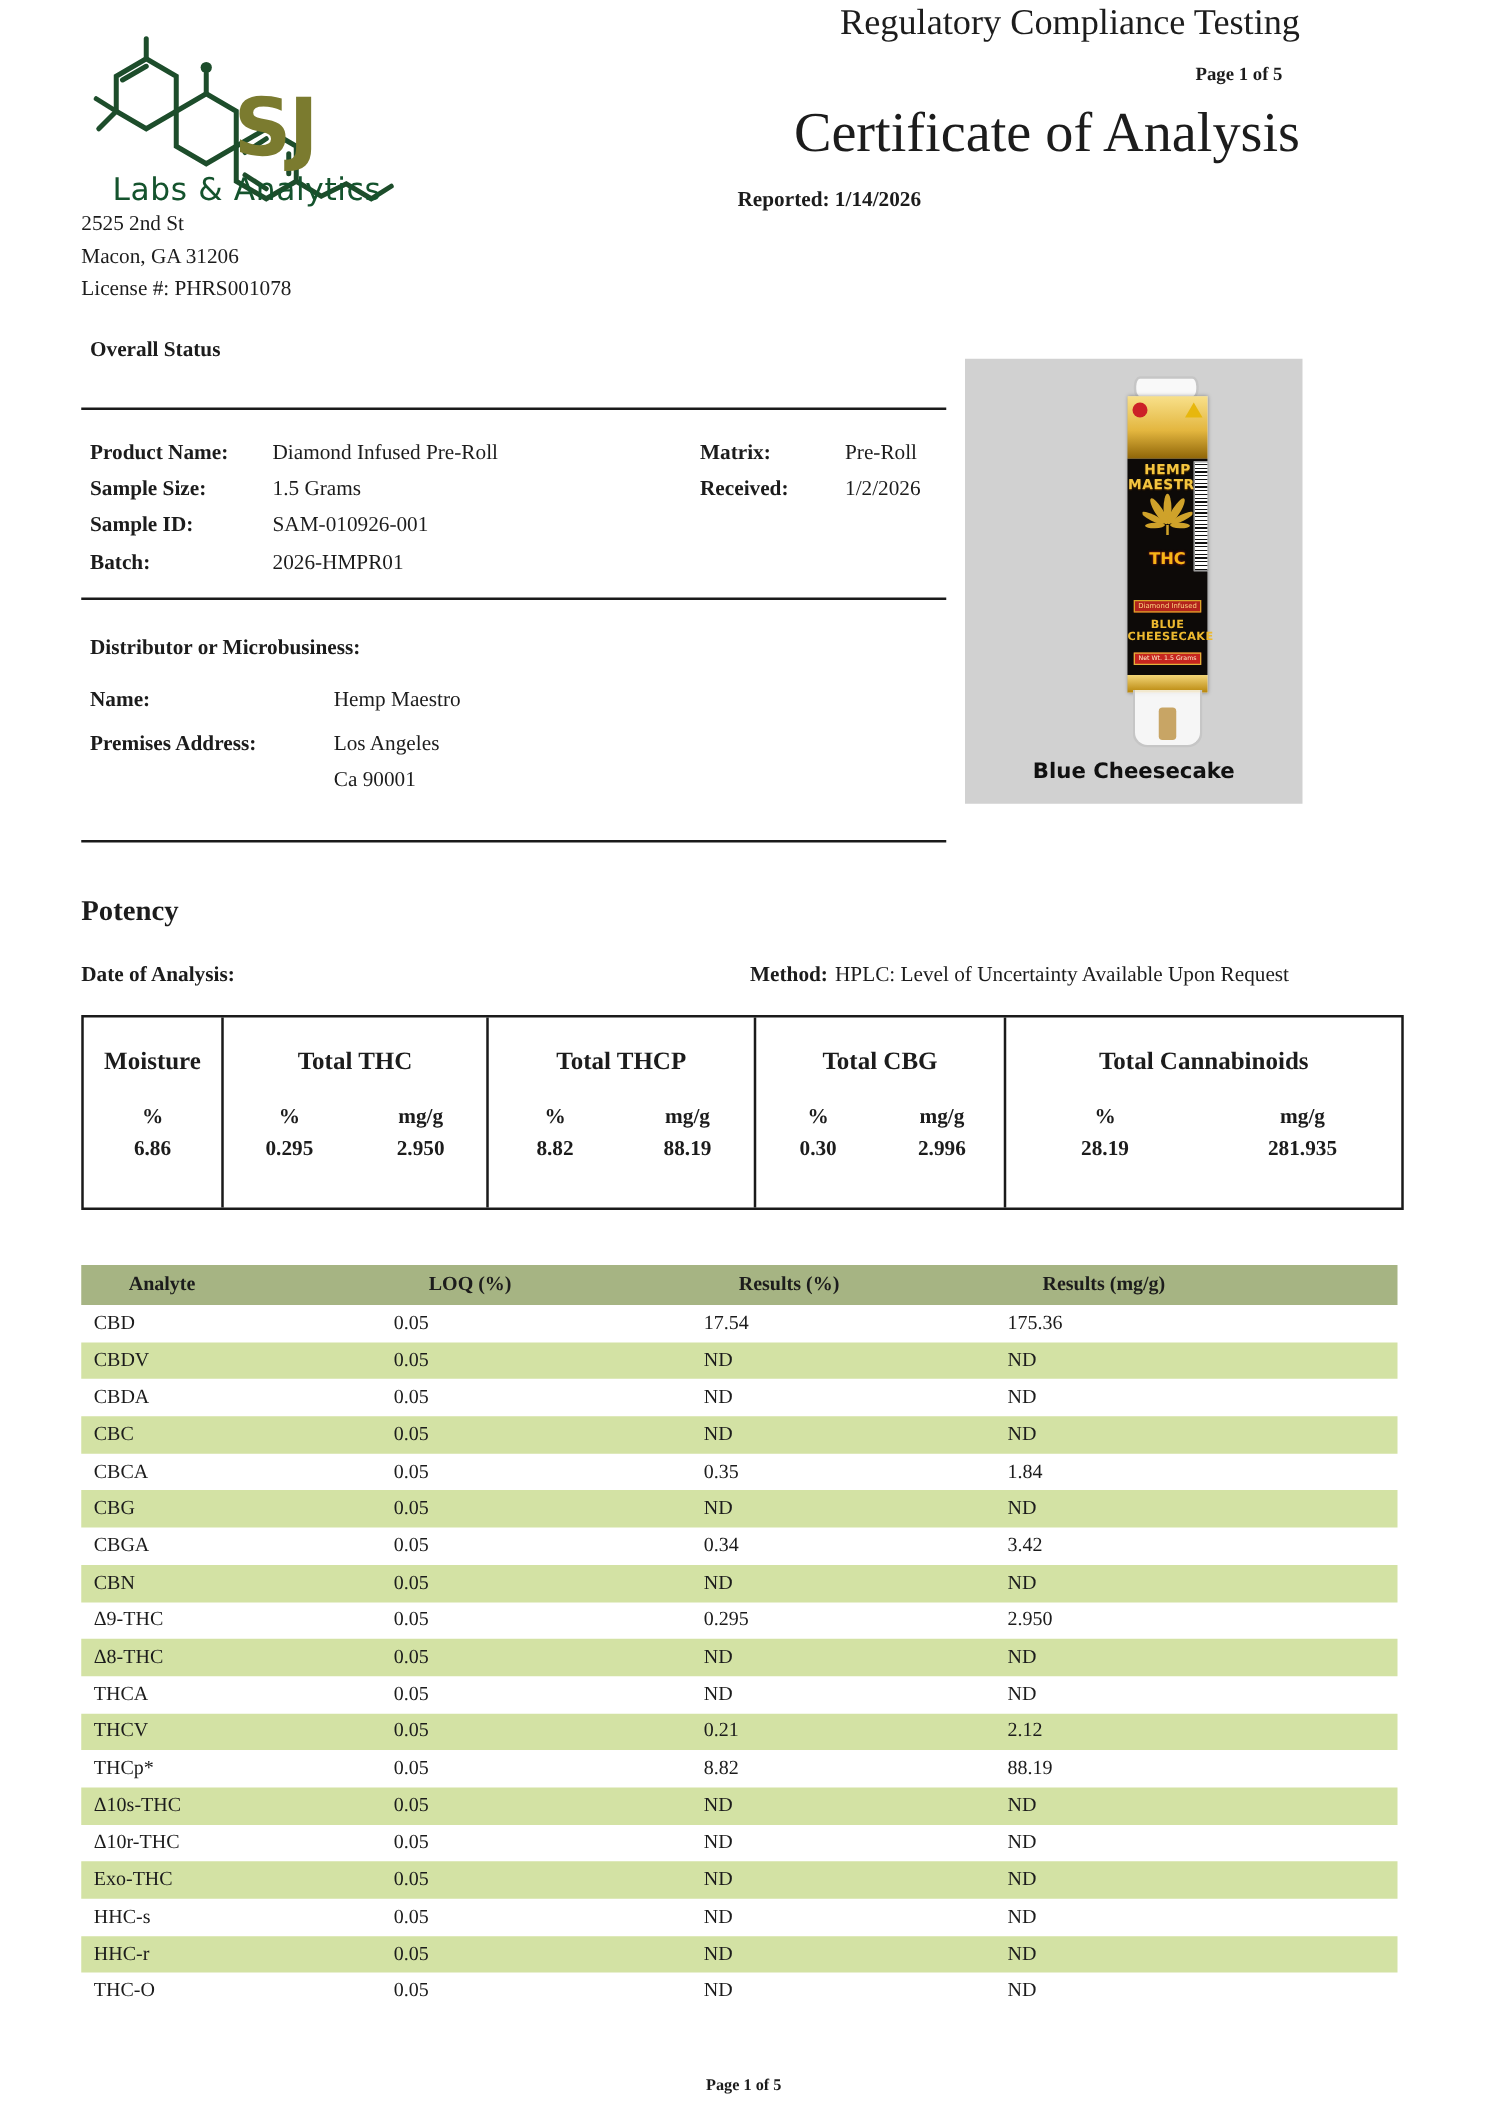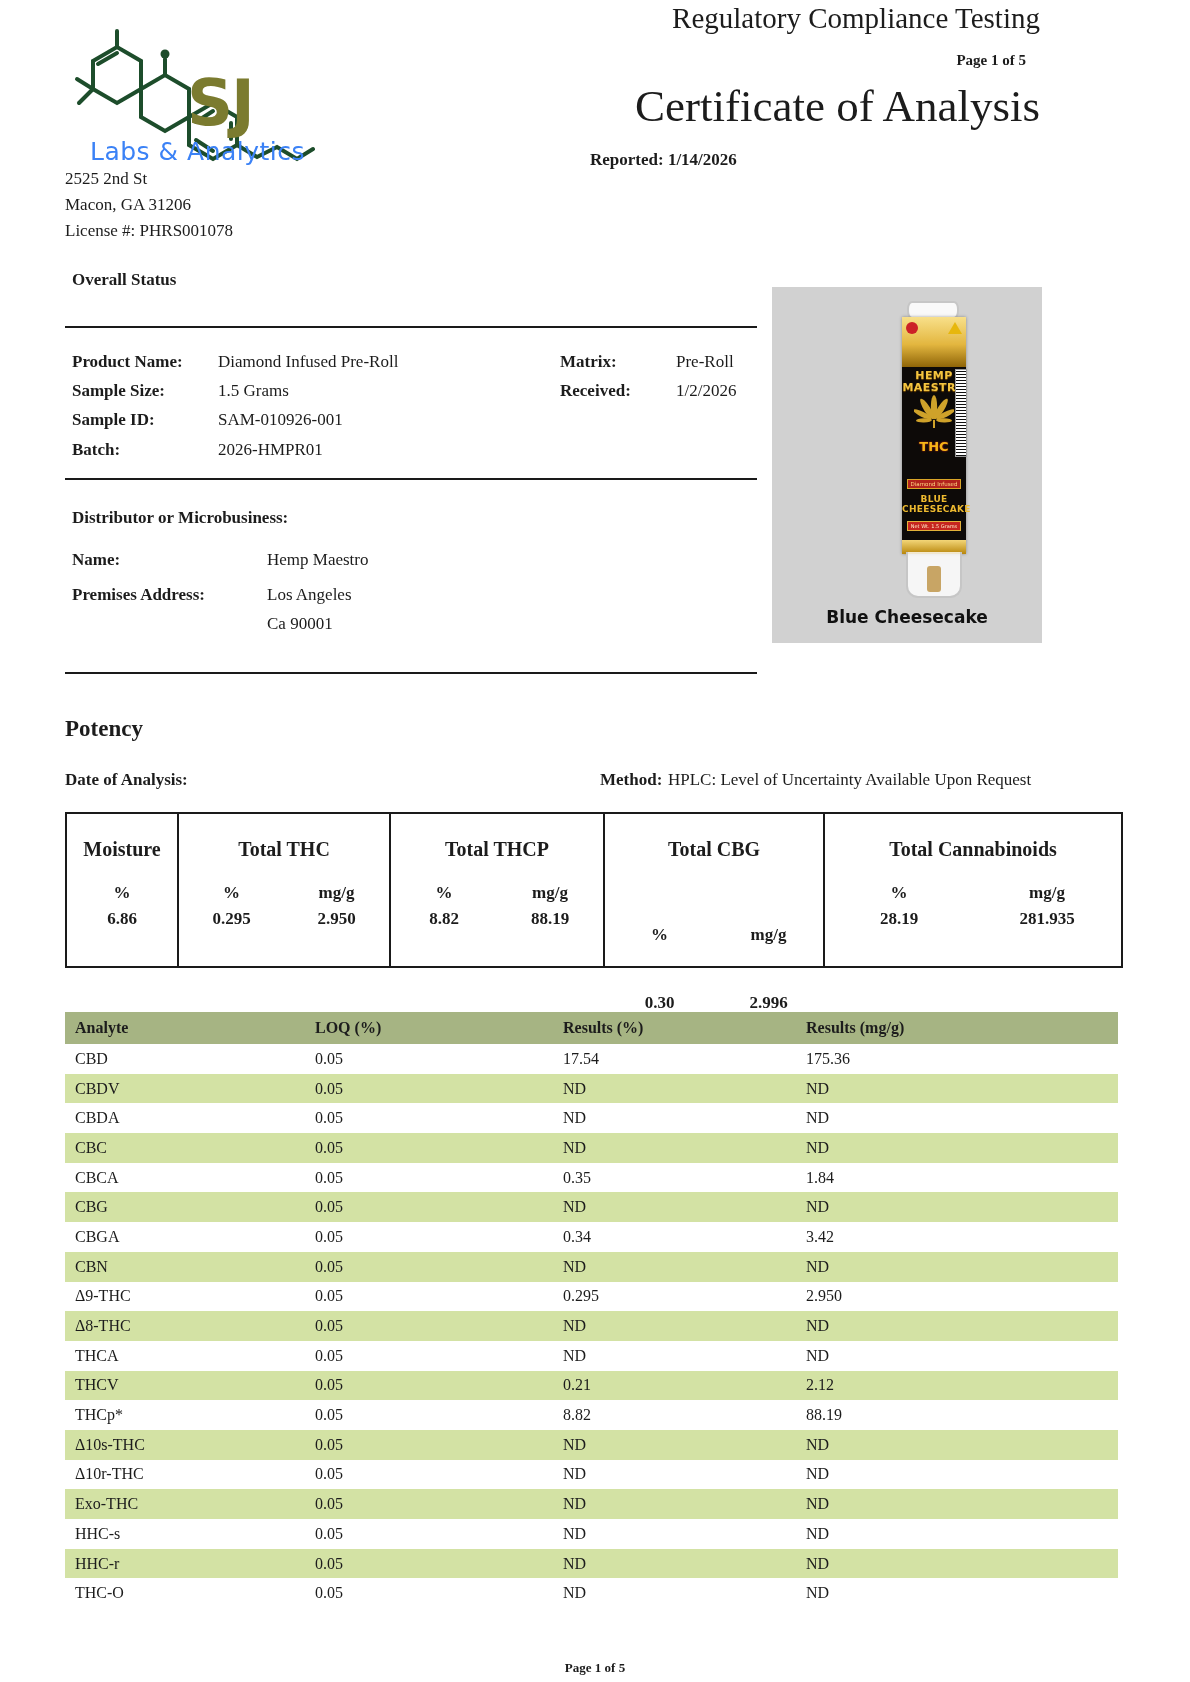--- a/index.html
+++ b/index.html
@@ -12,7 +12,7 @@
   
   #logo-sj{font-family:"DejaVu Sans",sans-serif;font-weight:800;font-size:64px;
            color:#7b7b2f;letter-spacing:-2px;line-height:1;}
-  #logo-sub{font-family:"DejaVu Sans",sans-serif;font-size:25px;color:#3b82f6;letter-spacing:.5px;}
+  #logo-sub{font-family:"DejaVu Sans",sans-serif;font-size:25px;color:#14532d;letter-spacing:.5px;}
   #lab-address{font-size:17px;line-height:26px;}
 
   

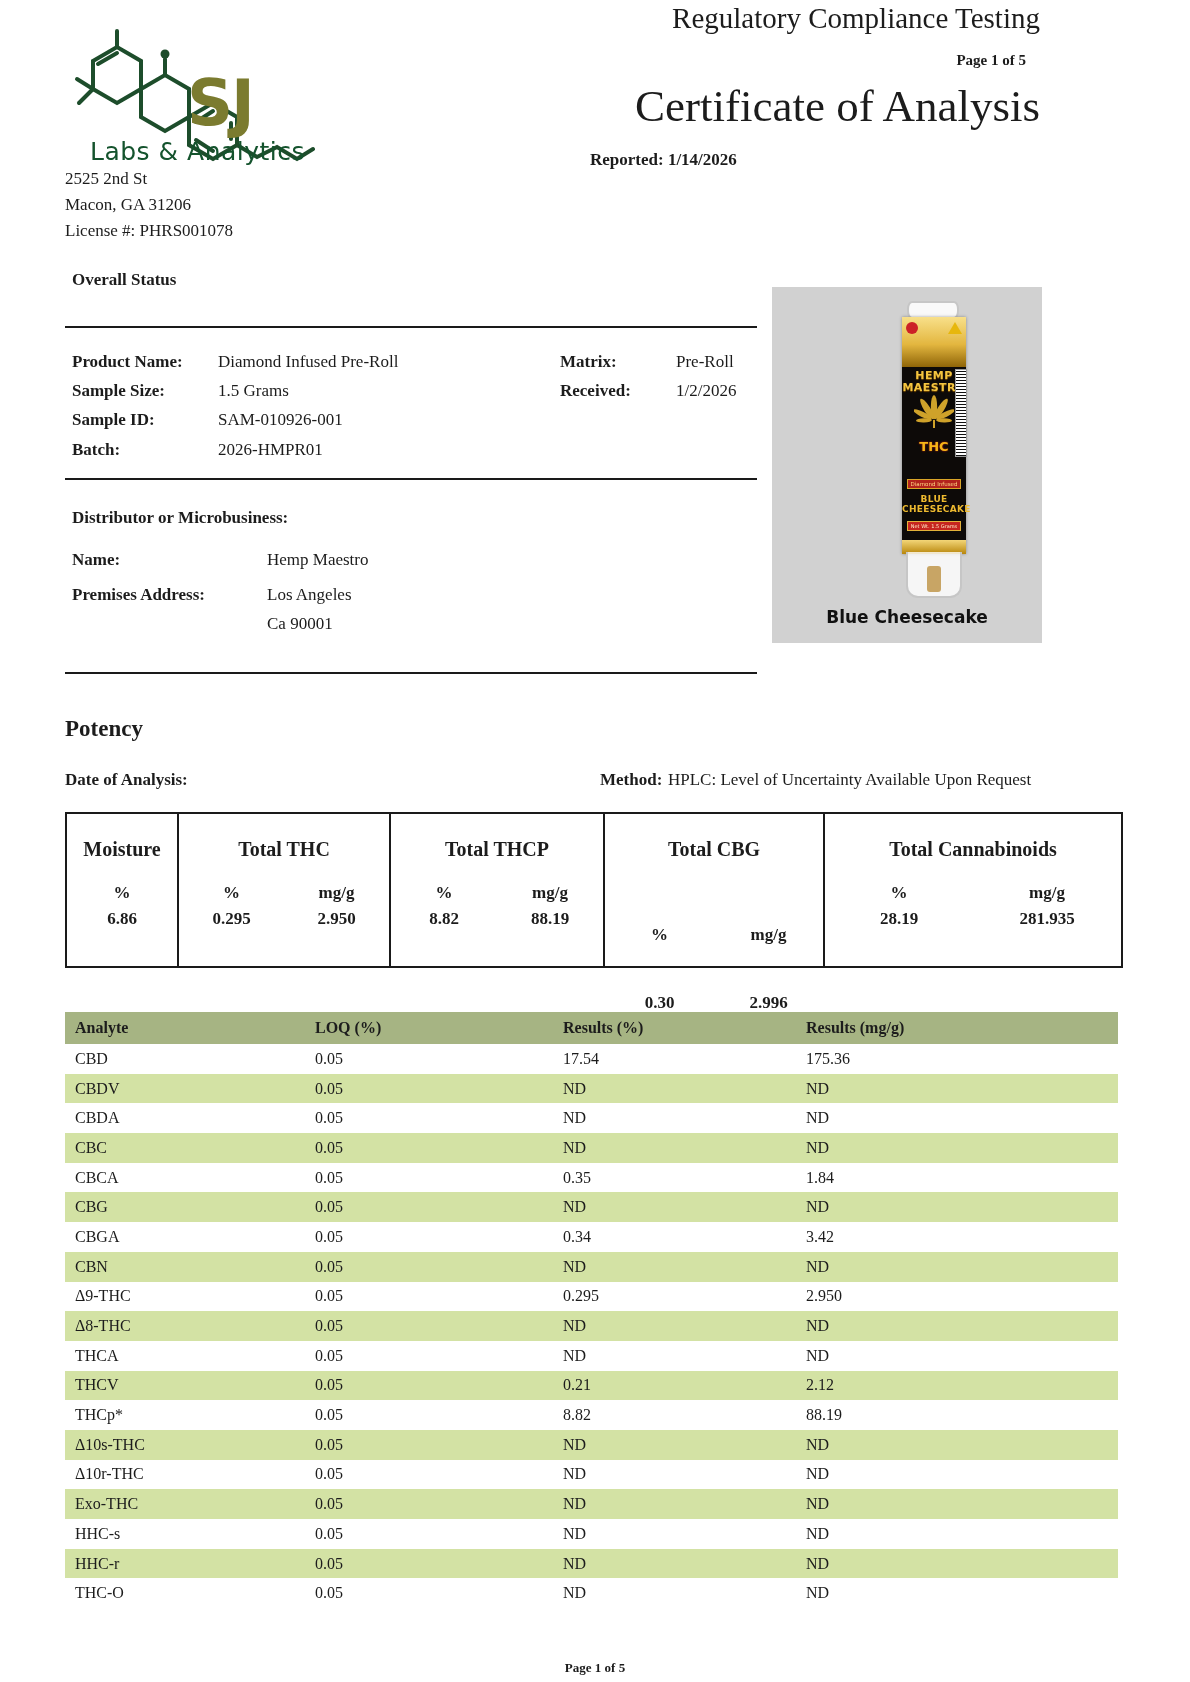--- a/index.html
+++ b/index.html
@@ -59,7 +59,7 @@
           border:2px solid #1a1a1a;box-sizing:border-box;display:flex;}
   .pcol{border-right:2px solid #1a1a1a;box-sizing:border-box;display:flex;flex-direction:column;padding-top:24px;}
   .pcol:last-child{border-right:none;}
-  .pc0{width:112px;} .pc1{width:212px;} .pc2{width:214px;} .pc3{width:220px;gap:42px;} .pc4{flex:1;}
+  .pc0{width:112px;} .pc1{width:212px;} .pc2{width:214px;} .pc3{width:200px;} .pc4{flex:1;}
   .ptitle{text-align:center;font-weight:bold;font-size:20px;}
   .pduo{display:flex;font-weight:bold;font-size:17px;margin-top:22px;}
   .pduo span{width:50%;text-align:center;}

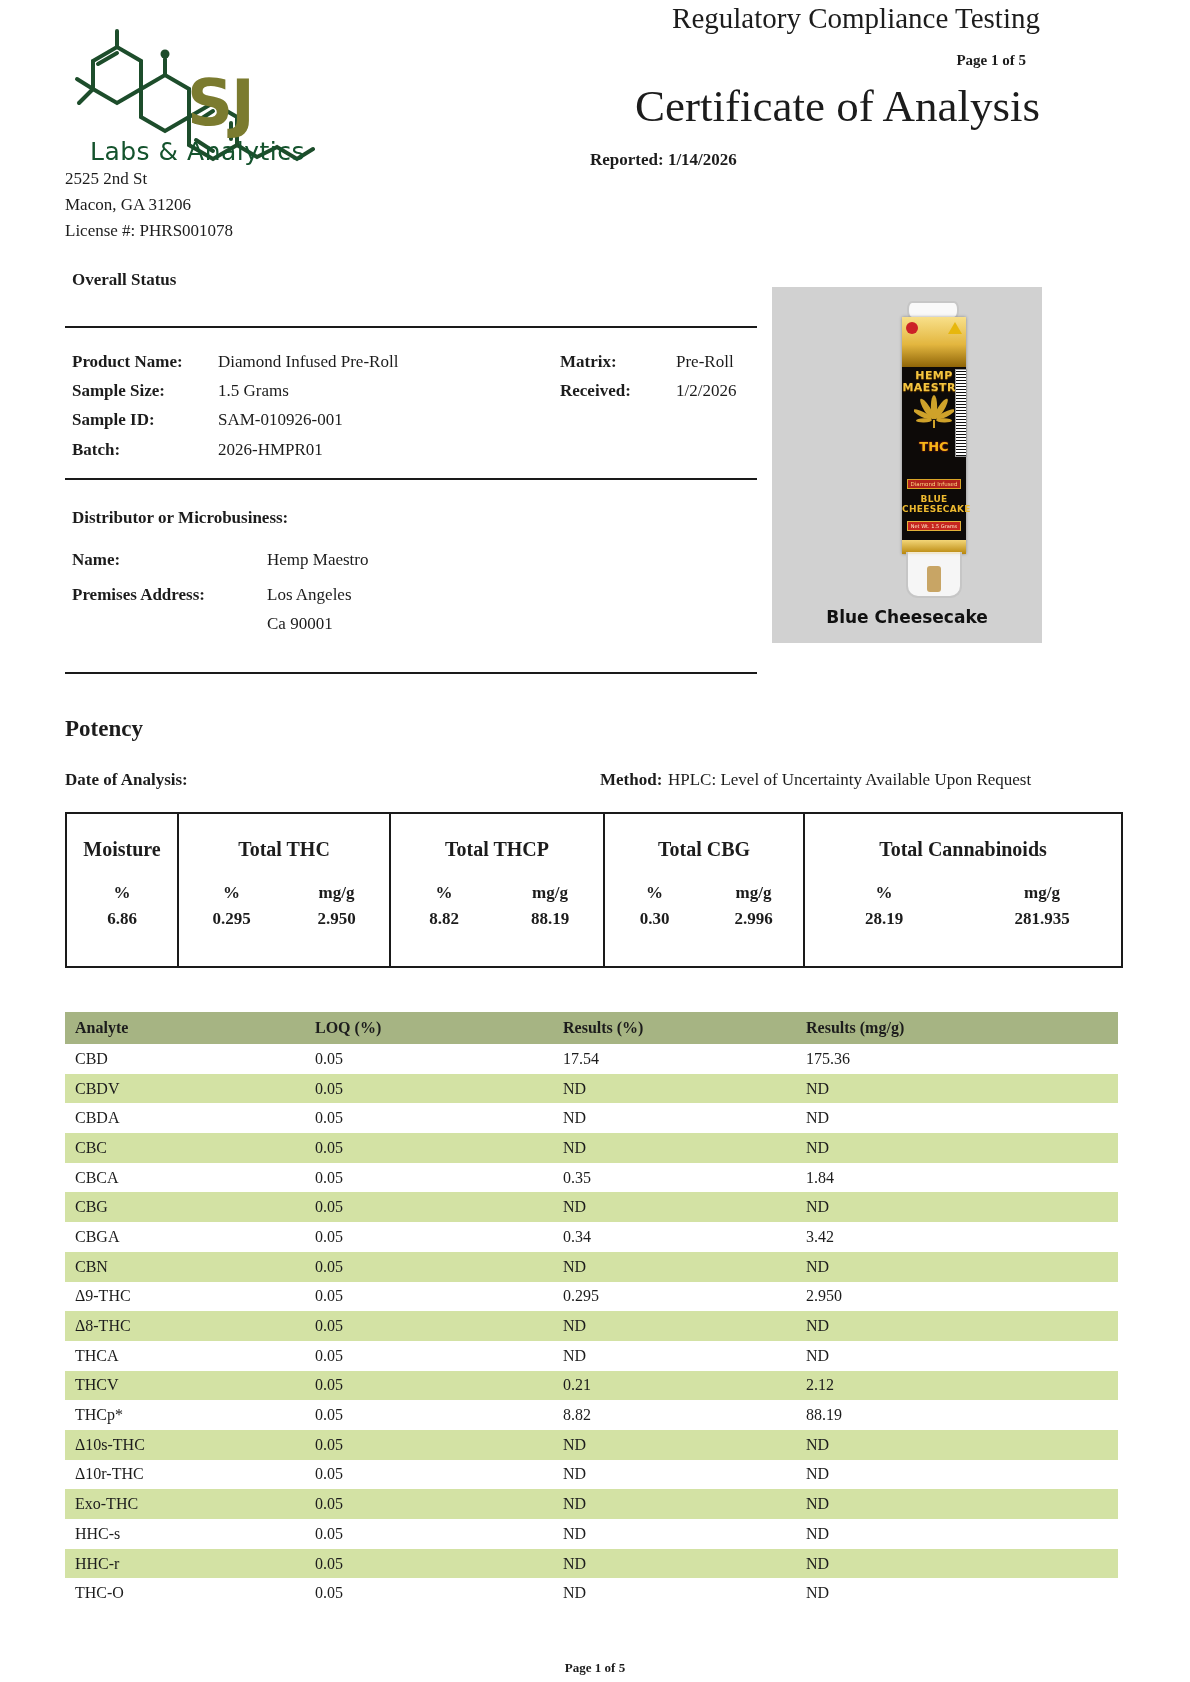--- a/index.html
+++ b/index.html
@@ -69,7 +69,7 @@
   
   #rtable{position:absolute;left:65px;top:1012px;width:1053px;font-size:16px;}
   .ath{display:grid;grid-template-columns:250px 248px 243px 312px;height:32px;align-items:center;
-       background:#a6b483;font-weight:bold;}
+       background:#a6b483;font-weight:bold;padding-left:28px;}
   .ath div:first-child{padding-left:10px;}
   .atr{display:grid;grid-template-columns:250px 248px 243px 312px;height:29.7px;align-items:center;}
   .atr div:first-child{padding-left:10px;}

